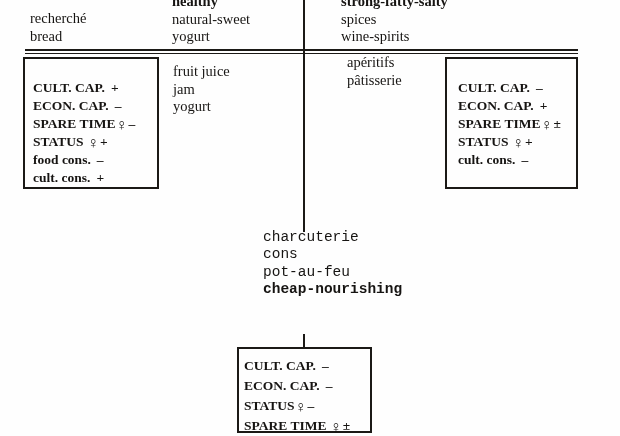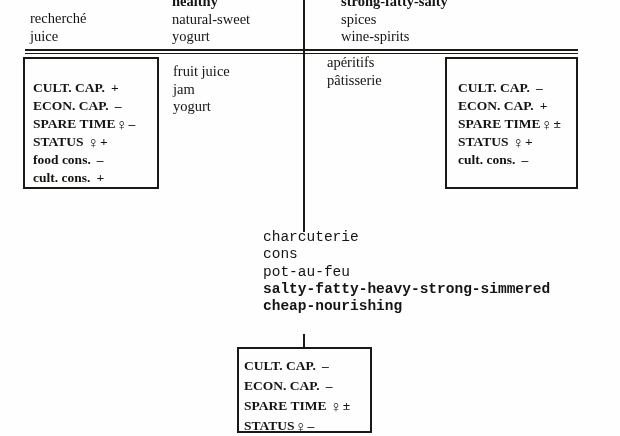--- a/index.html
+++ b/index.html
@@ -62,7 +62,7 @@
 
   <div class="txt" style="left:18px; top:10px;margin-left:12px;">
     <div class="ln">recherché</div>
-    <div class="ln">juice</div>
+    <div class="ln">bread</div>
   </div>
 
   <div class="txt" style="left:172px; top:-7px;">

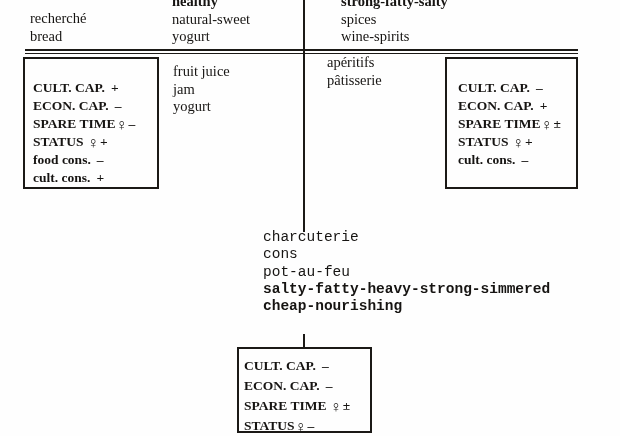--- a/index.html
+++ b/index.html
@@ -83,7 +83,7 @@
     <div class="ln">yogurt</div>
   </div>
 
-  <div class="txt" style="left:327px; top:54px;">
+  <div class="txt" style="left:347px; top:54px;">
     <div class="ln">apéritifs</div>
     <div class="ln">pâtisserie</div>
   </div>

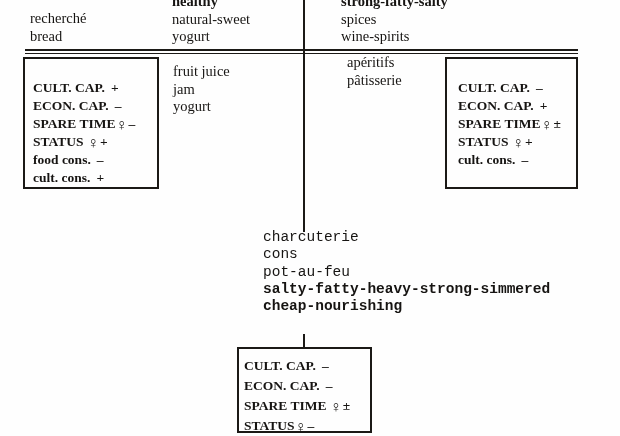--- a/index.html
+++ b/index.html
@@ -92,7 +92,6 @@
     <div class="ln">charcuterie</div>
     <div class="ln">cons</div>
     <div class="ln">pot-au-feu</div>
-    <div class="ln bold">salty-fatty-heavy-strong-simmered</div>
     <div class="ln bold">cheap-nourishing</div>
   </div>
 

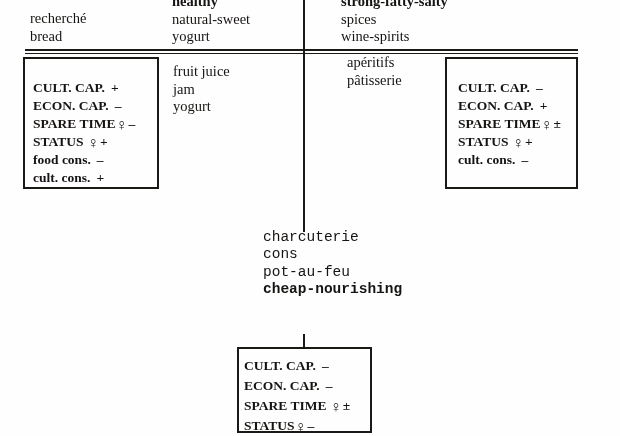--- a/index.html
+++ b/index.html
@@ -115,8 +115,8 @@
   <div class="box box-bottom">
     <div class="row"><span class="lbl">CULT. CAP.</span><span class="sym"></span><span class="sign">–</span></div>
     <div class="row"><span class="lbl">ECON. CAP.</span><span class="sym"></span><span class="sign">–</span></div>
+    <div class="row"><span class="lbl">STATUS</span><span class="sym">♀</span><span class="sign">–</span></div>
     <div class="row"><span class="lbl">SPARE TIME </span><span class="sym">♀</span><span class="sign">±</span></div>
-    <div class="row"><span class="lbl">STATUS</span><span class="sym">♀</span><span class="sign">–</span></div>
   </div>
 
 </div>

